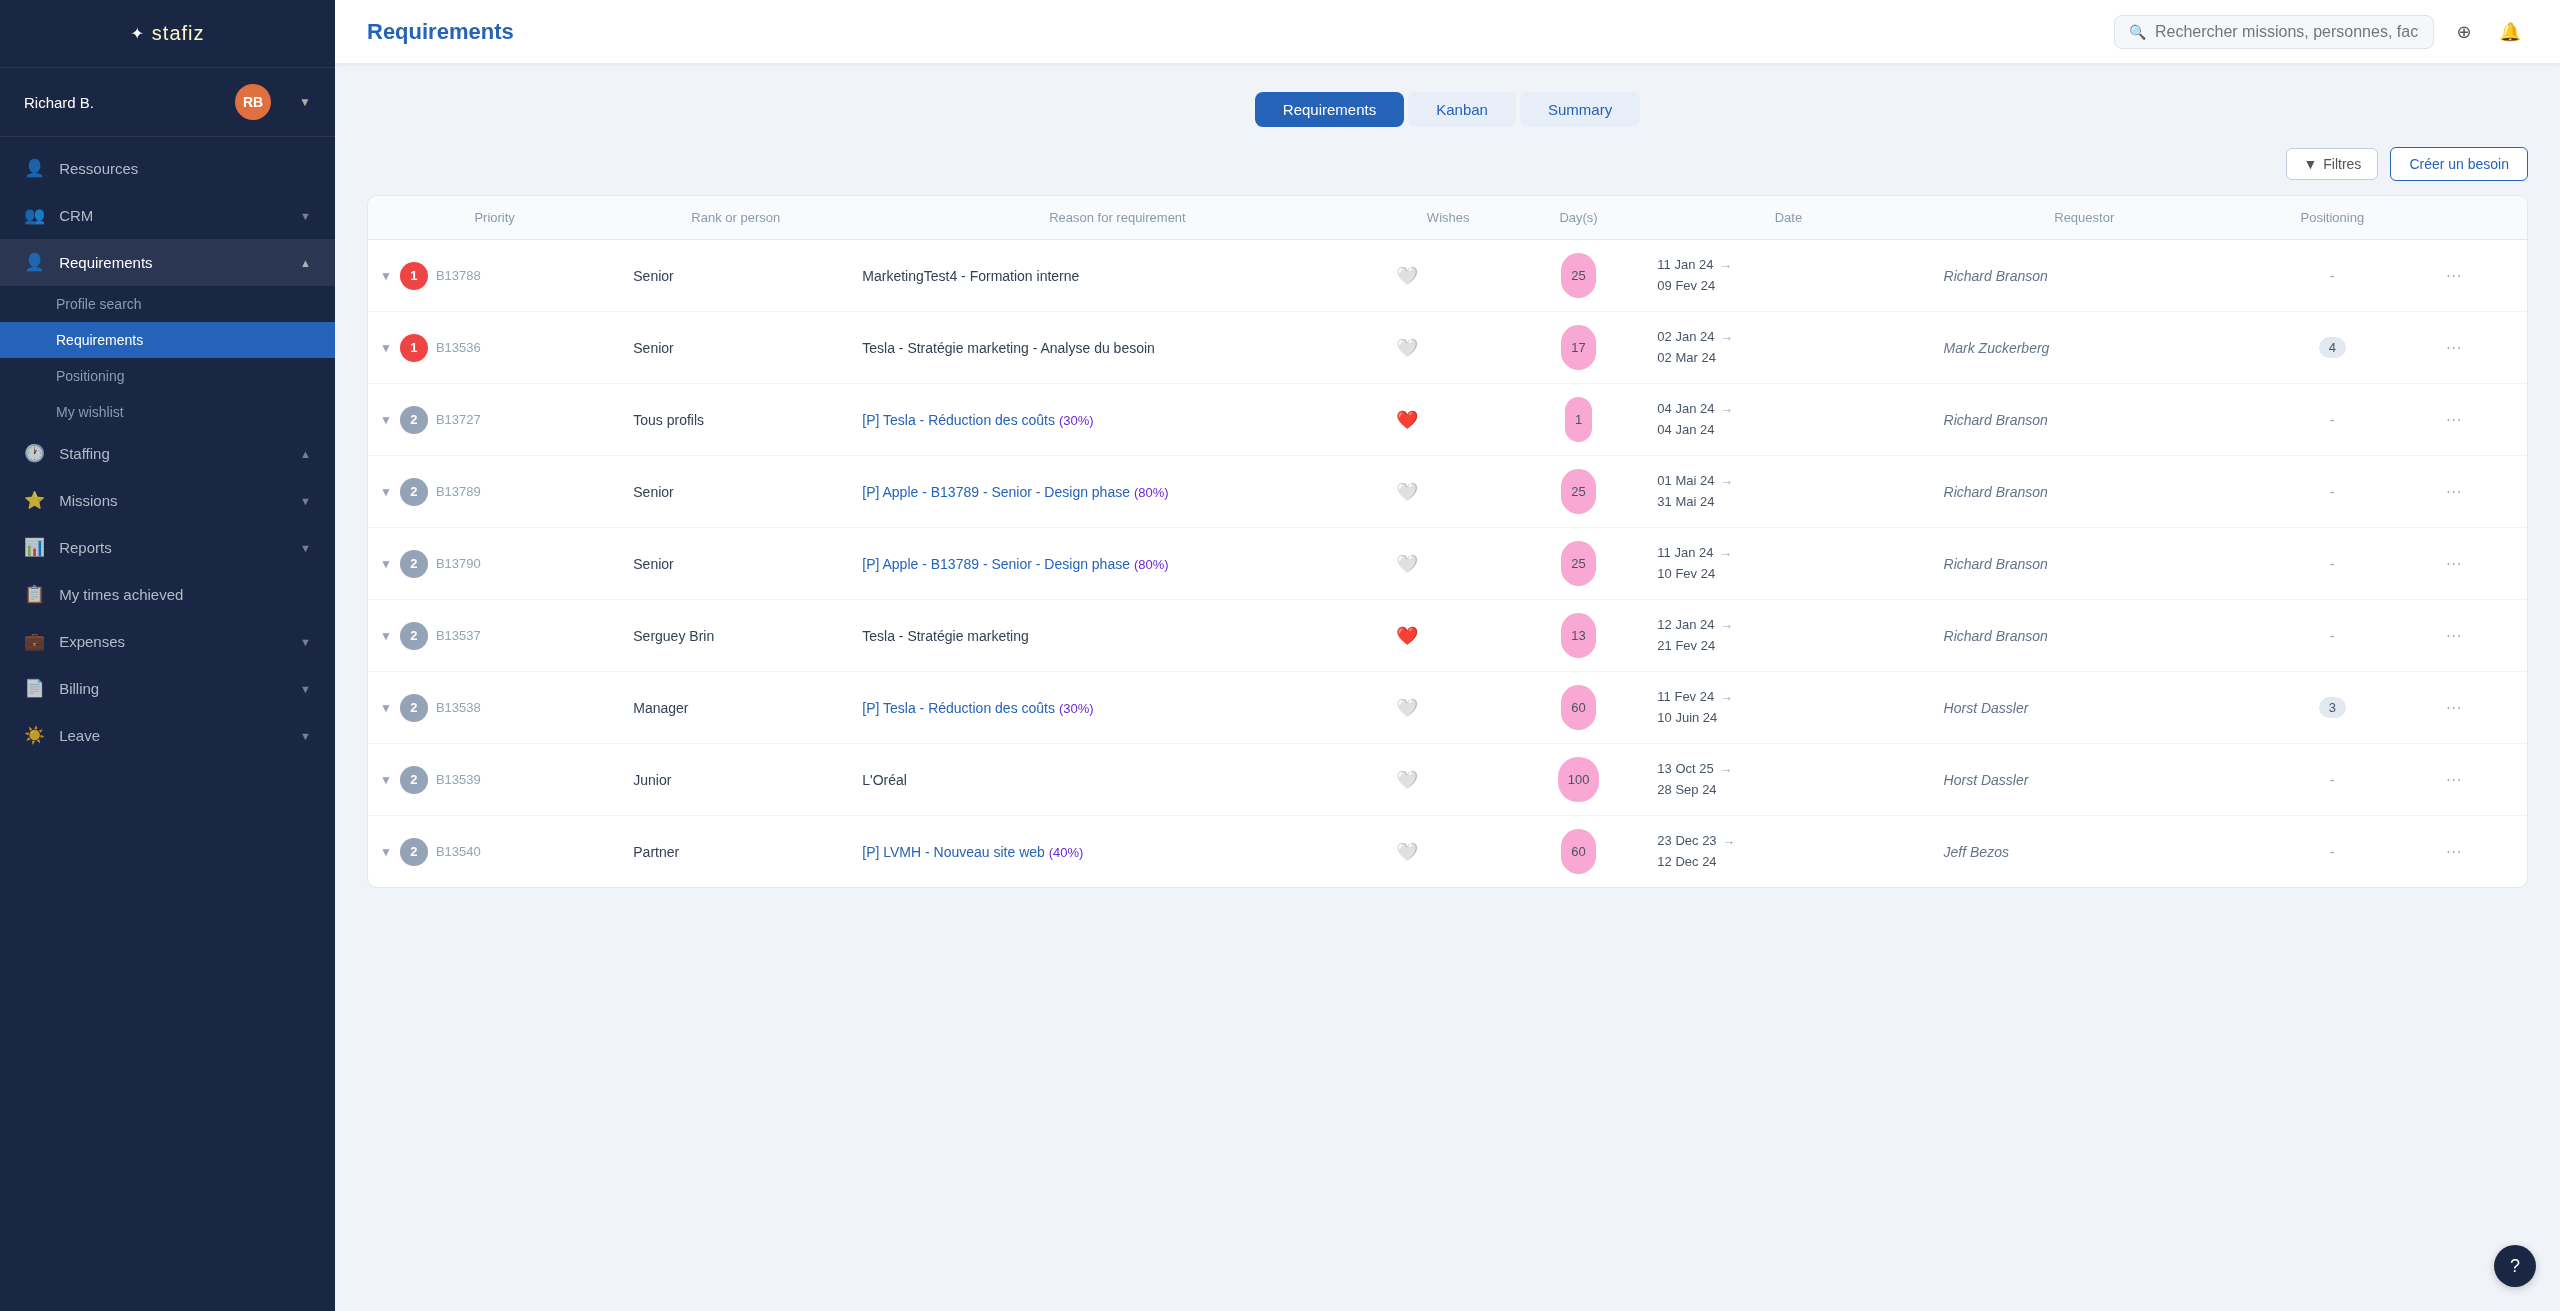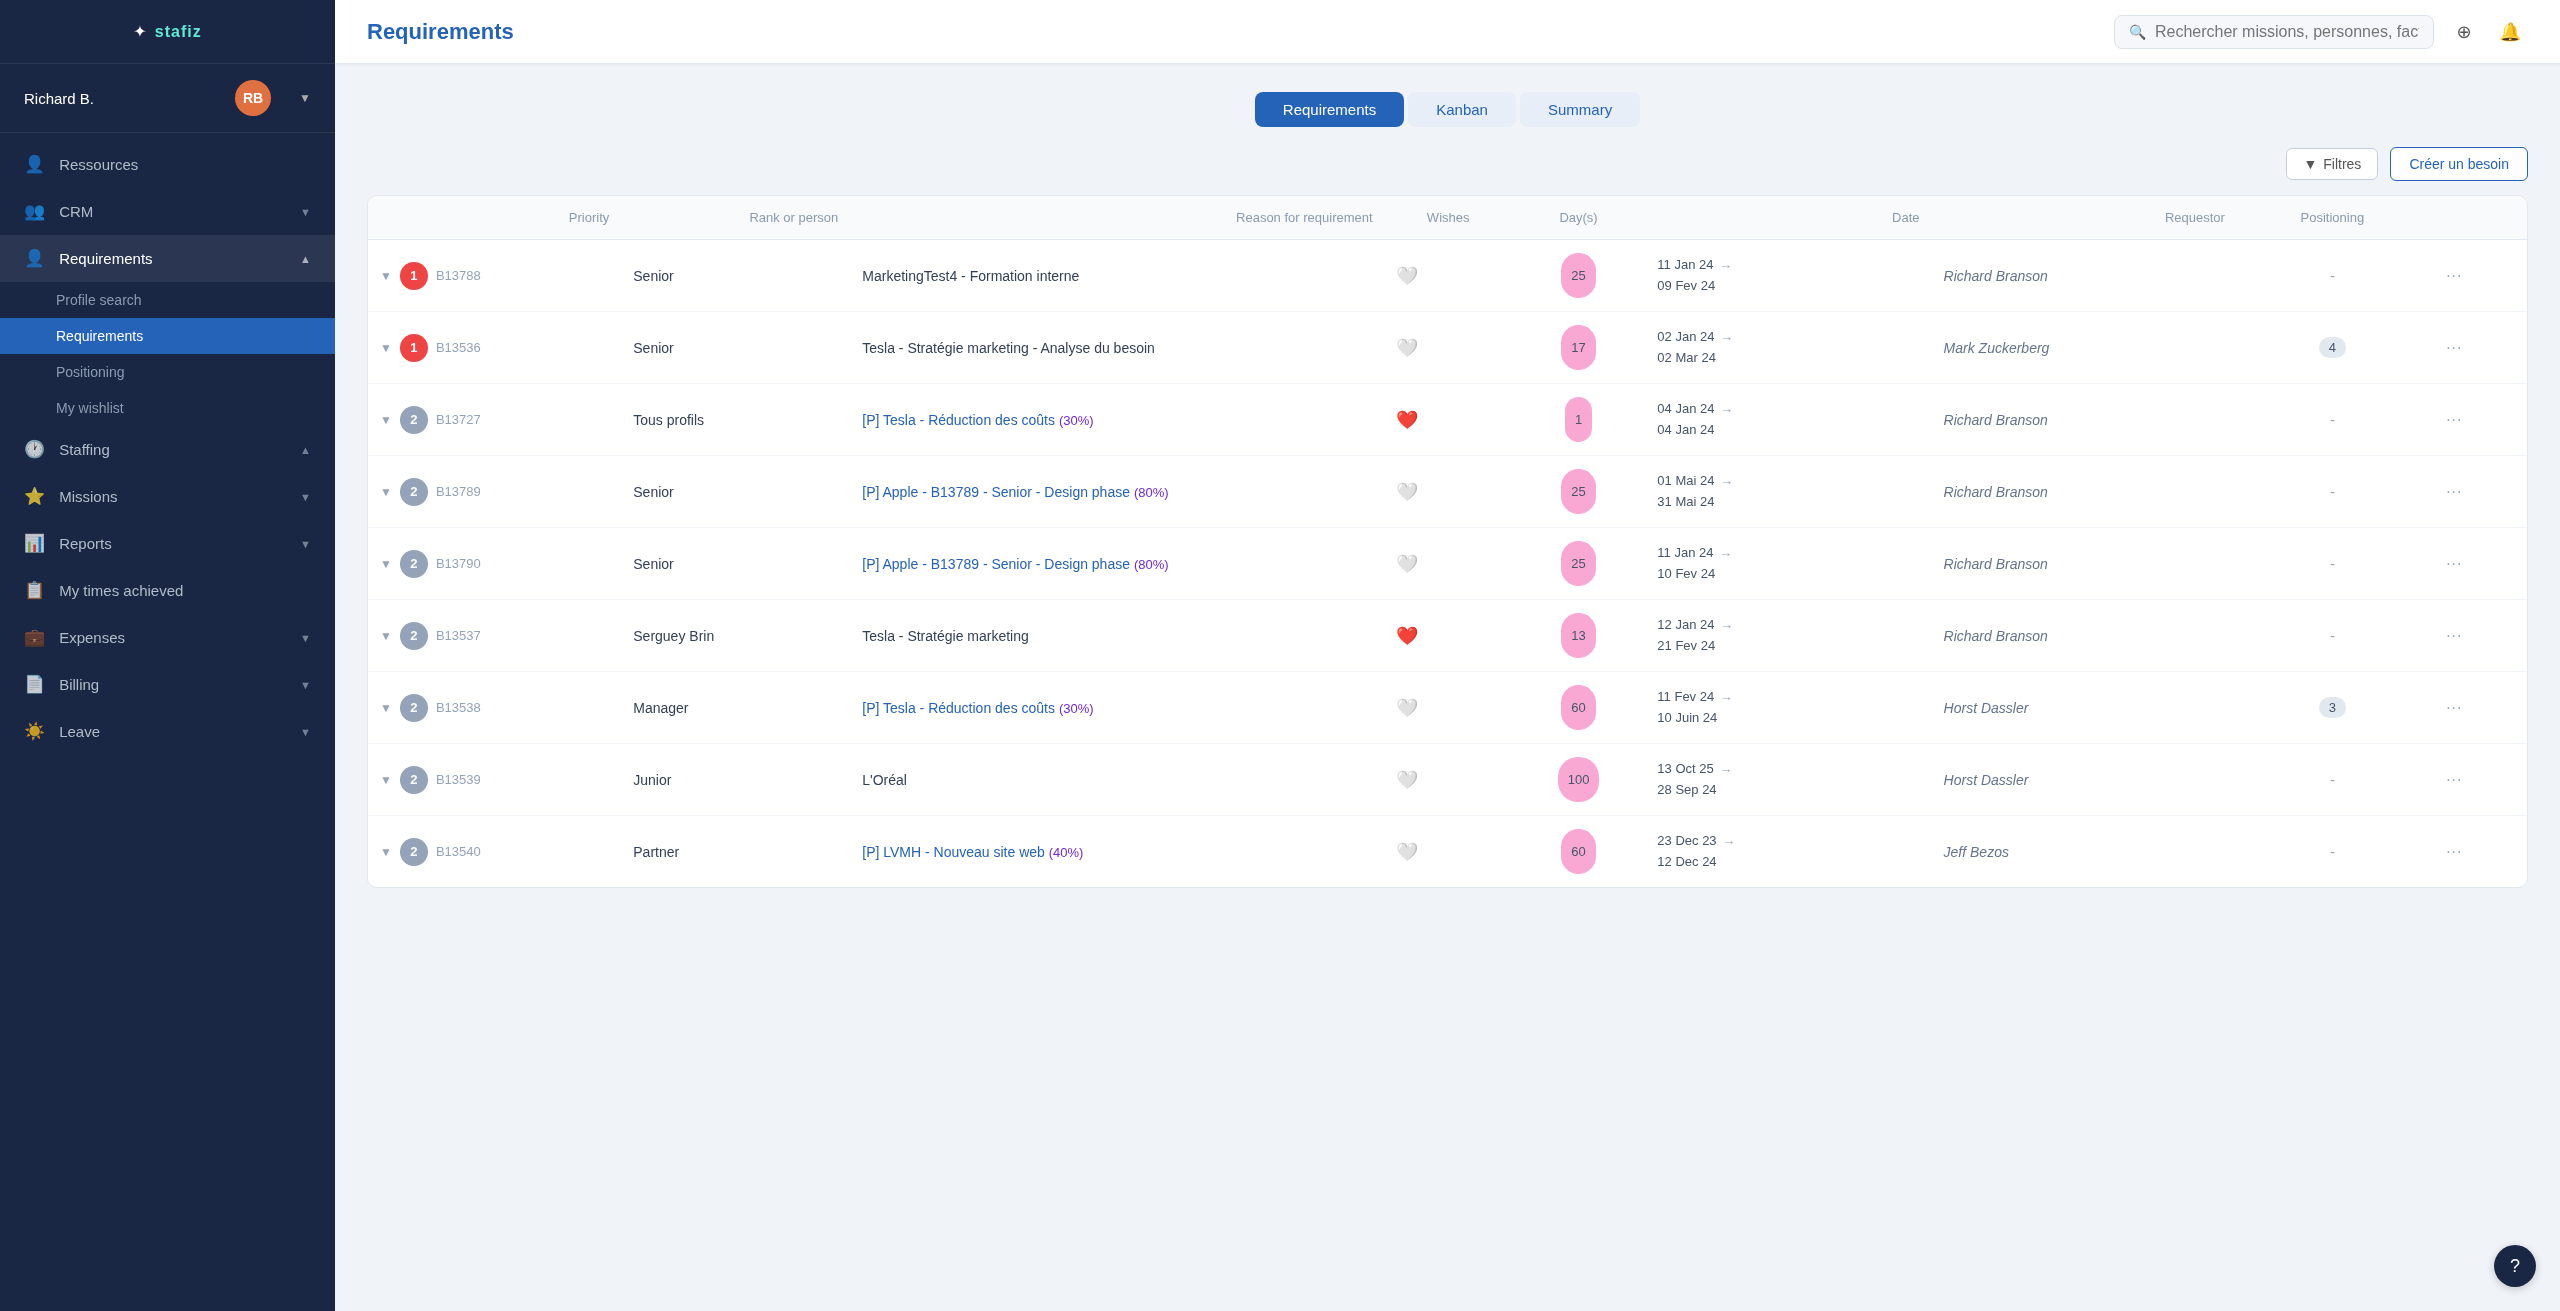--- a/index.html
+++ b/index.html
@@ -8,7 +8,7 @@
     
     .sidebar { width: 335px; min-width: 335px; background: #1a2744; color: #fff; display: flex; flex-direction: column; height: 100vh; overflow-y: auto; }
     .sidebar-logo { padding: 22px 24px; display: flex; align-items: center; justify-content: center; border-bottom: 1px solid rgba(255,255,255,0.08); }
-    .logo-text { color: #5eead4; font-size: 16px; font-weight: 700; letter-spacing: 1px; }
+    .logo-text { color: #fef9c3; font-size: 20px; font-weight: 400; letter-spacing: 1px; }
     .logo-icon { margin-right: 8px; }
 
     .user-section { padding: 16px 24px; display: flex; align-items: center; justify-content: space-between; border-bottom: 1px solid rgba(255,255,255,0.08); }

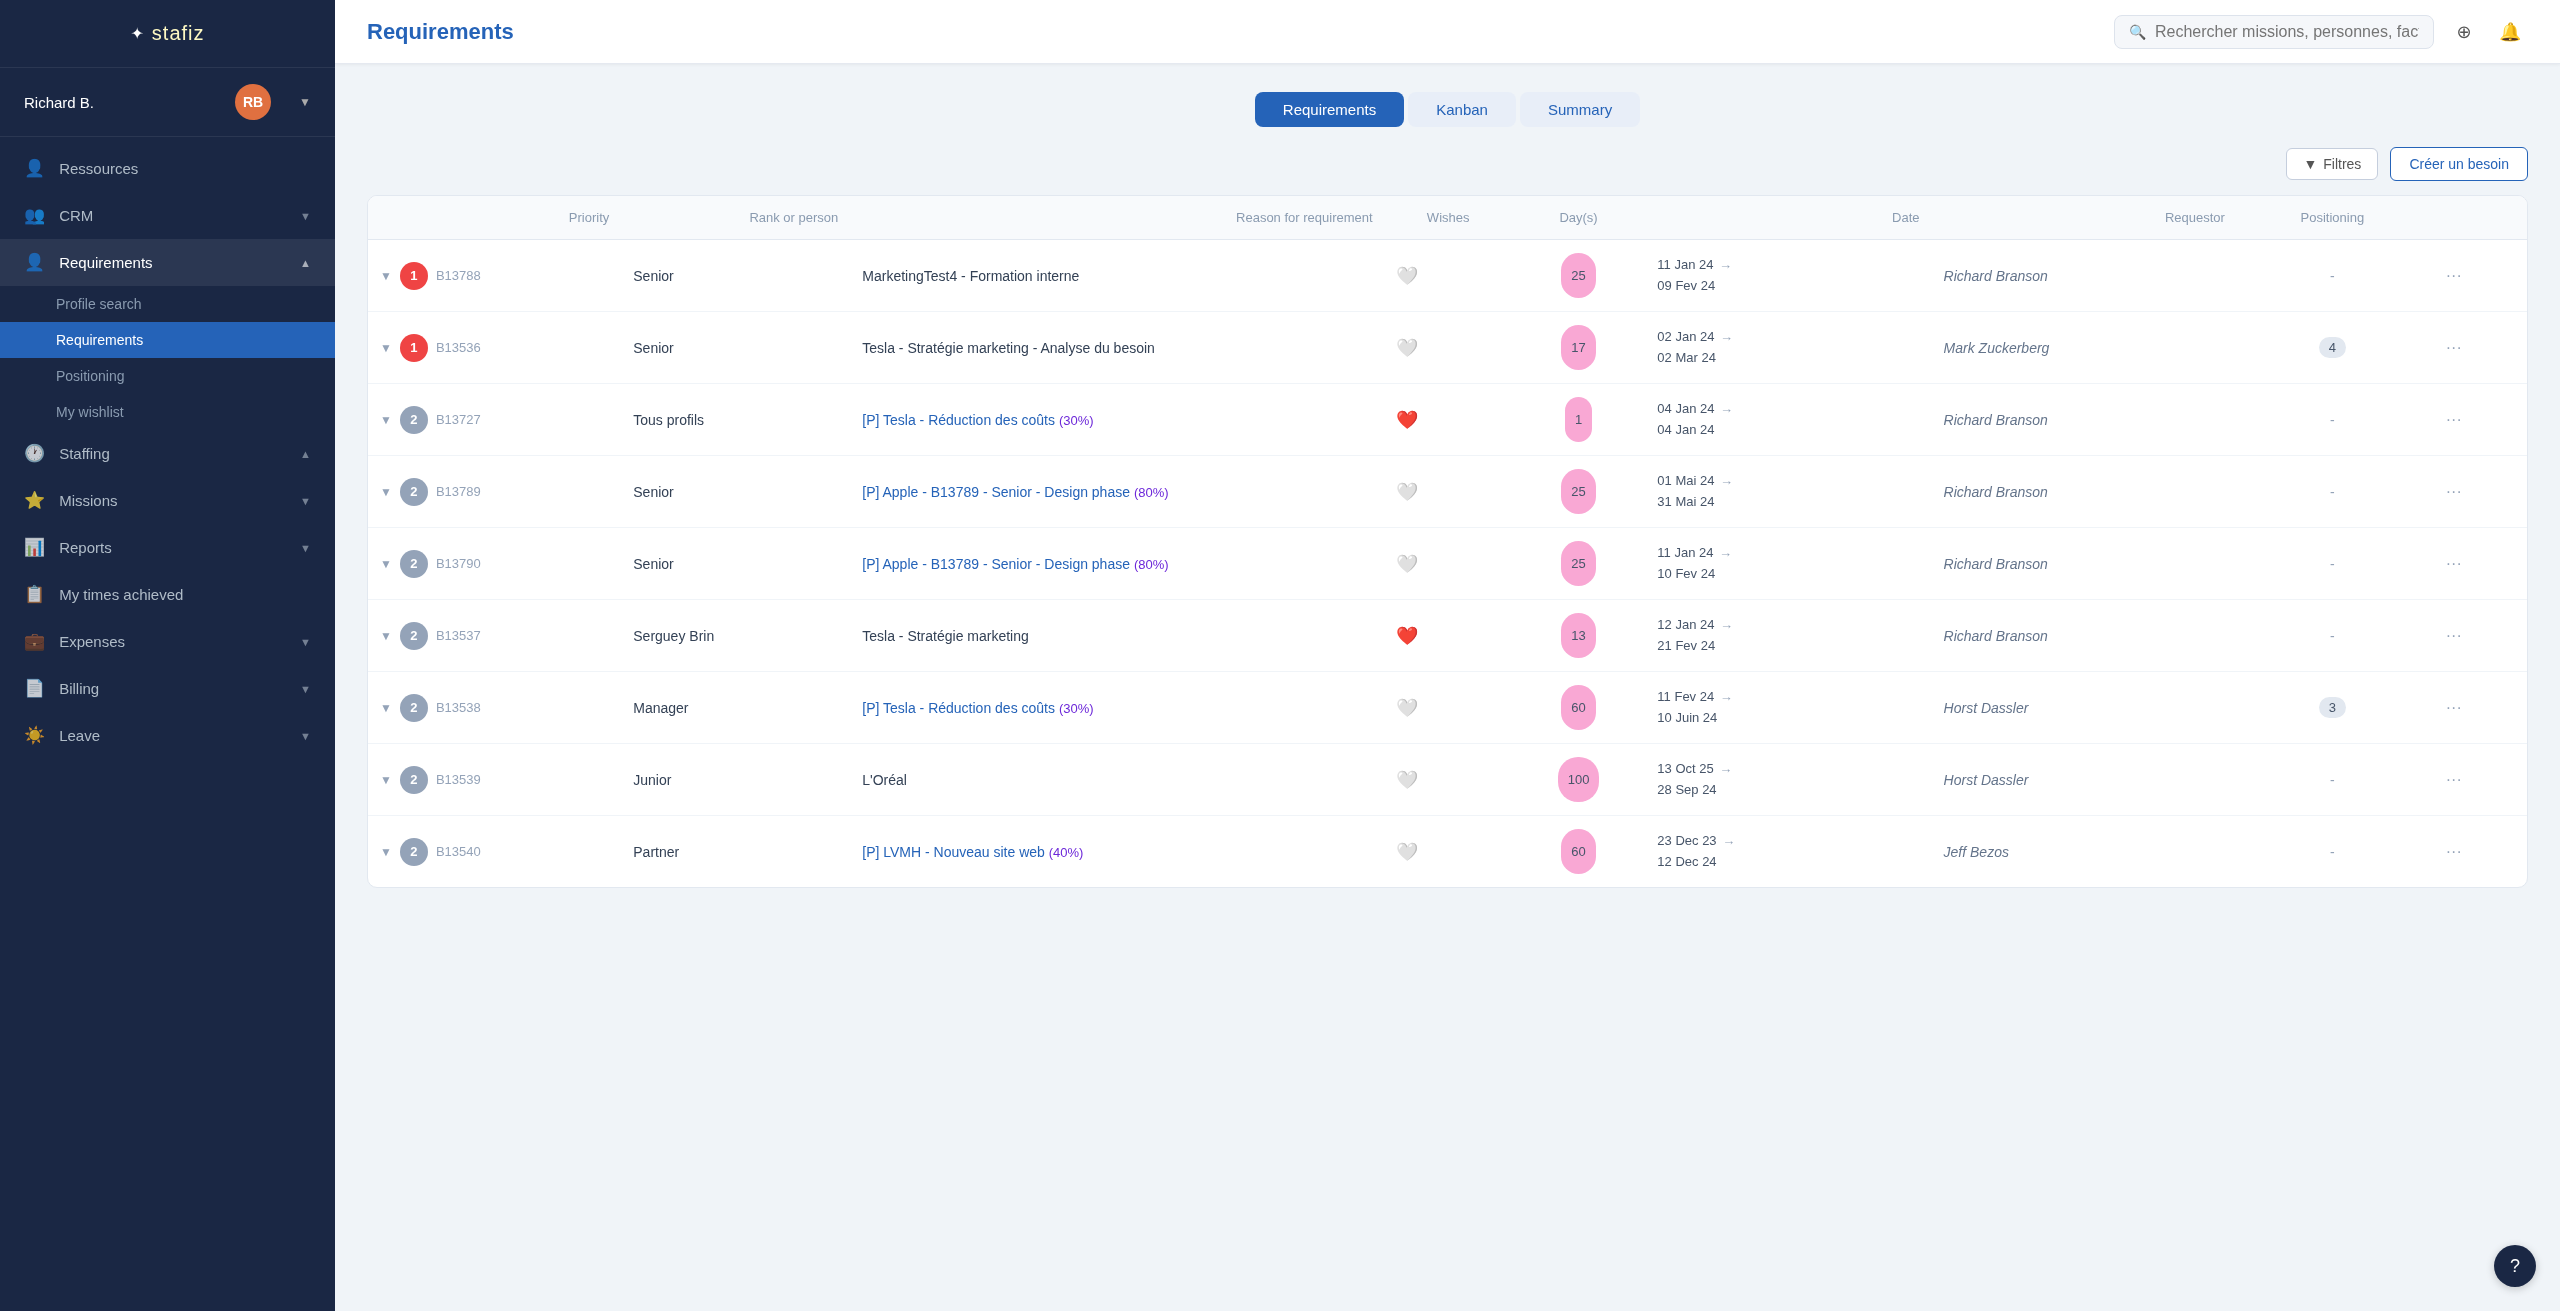--- a/index.html
+++ b/index.html
@@ -55,7 +55,7 @@
     
     .table-wrapper { background: #fff; border-radius: 10px; border: 1px solid #e2e8f0; overflow: hidden; }
     table { width: 100%; border-collapse: collapse; }
-    thead th { padding: 14px 12px; text-align: right; font-size: 13px; color: #8a9bb0; font-weight: 500; background: #f8fafc; border-bottom: 1px solid #e2e8f0; white-space: nowrap; }
+    thead th { padding: 14px 12px; text-align: center; font-size: 13px; color: #8a9bb0; font-weight: 500; background: #f8fafc; border-bottom: 1px solid #e2e8f0; white-space: nowrap; }
     tbody tr { border-bottom: 1px solid #f0f4f8; transition: background 0.1s; }
     tbody tr:last-child { border-bottom: none; }
     tbody td { padding: 13px 12px; font-size: 14px; color: #334155; vertical-align: middle; }

